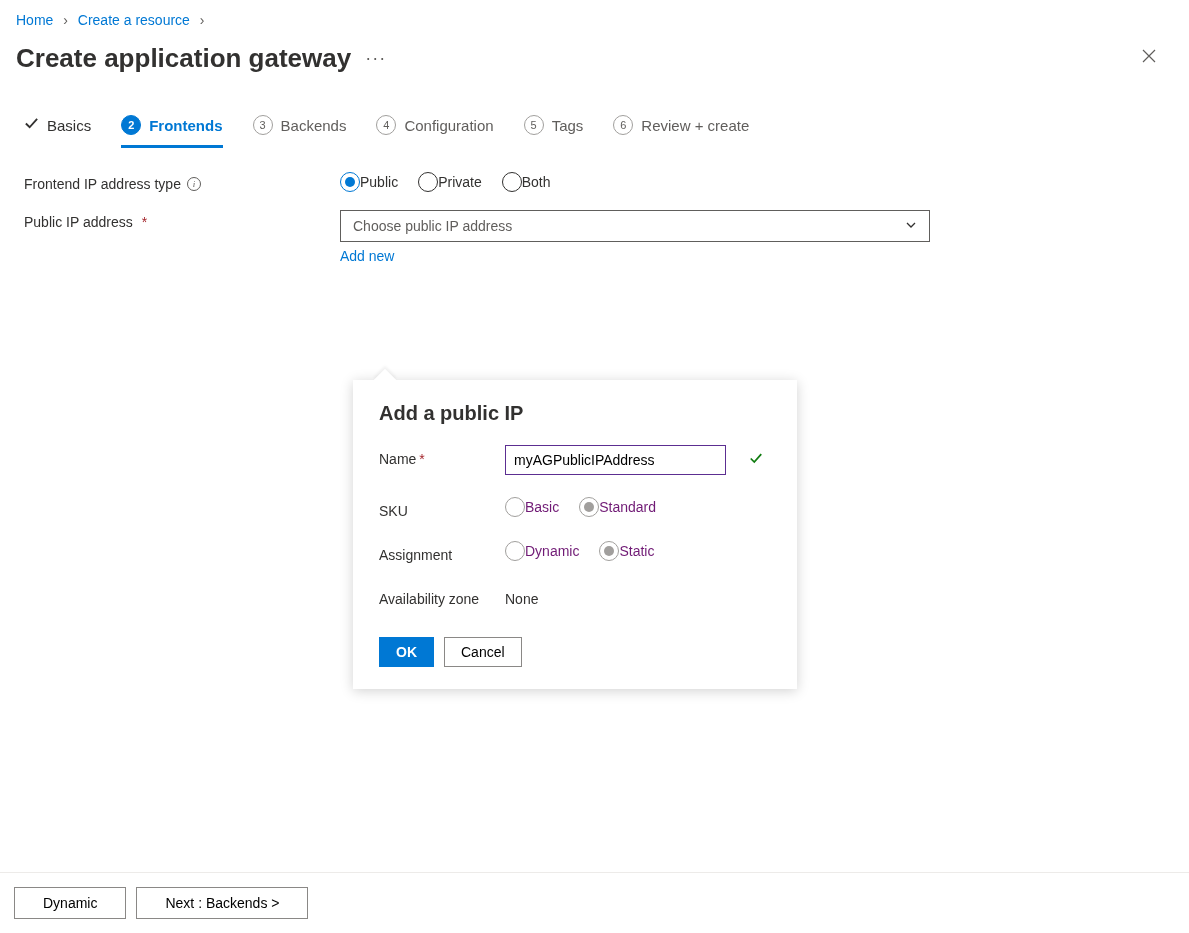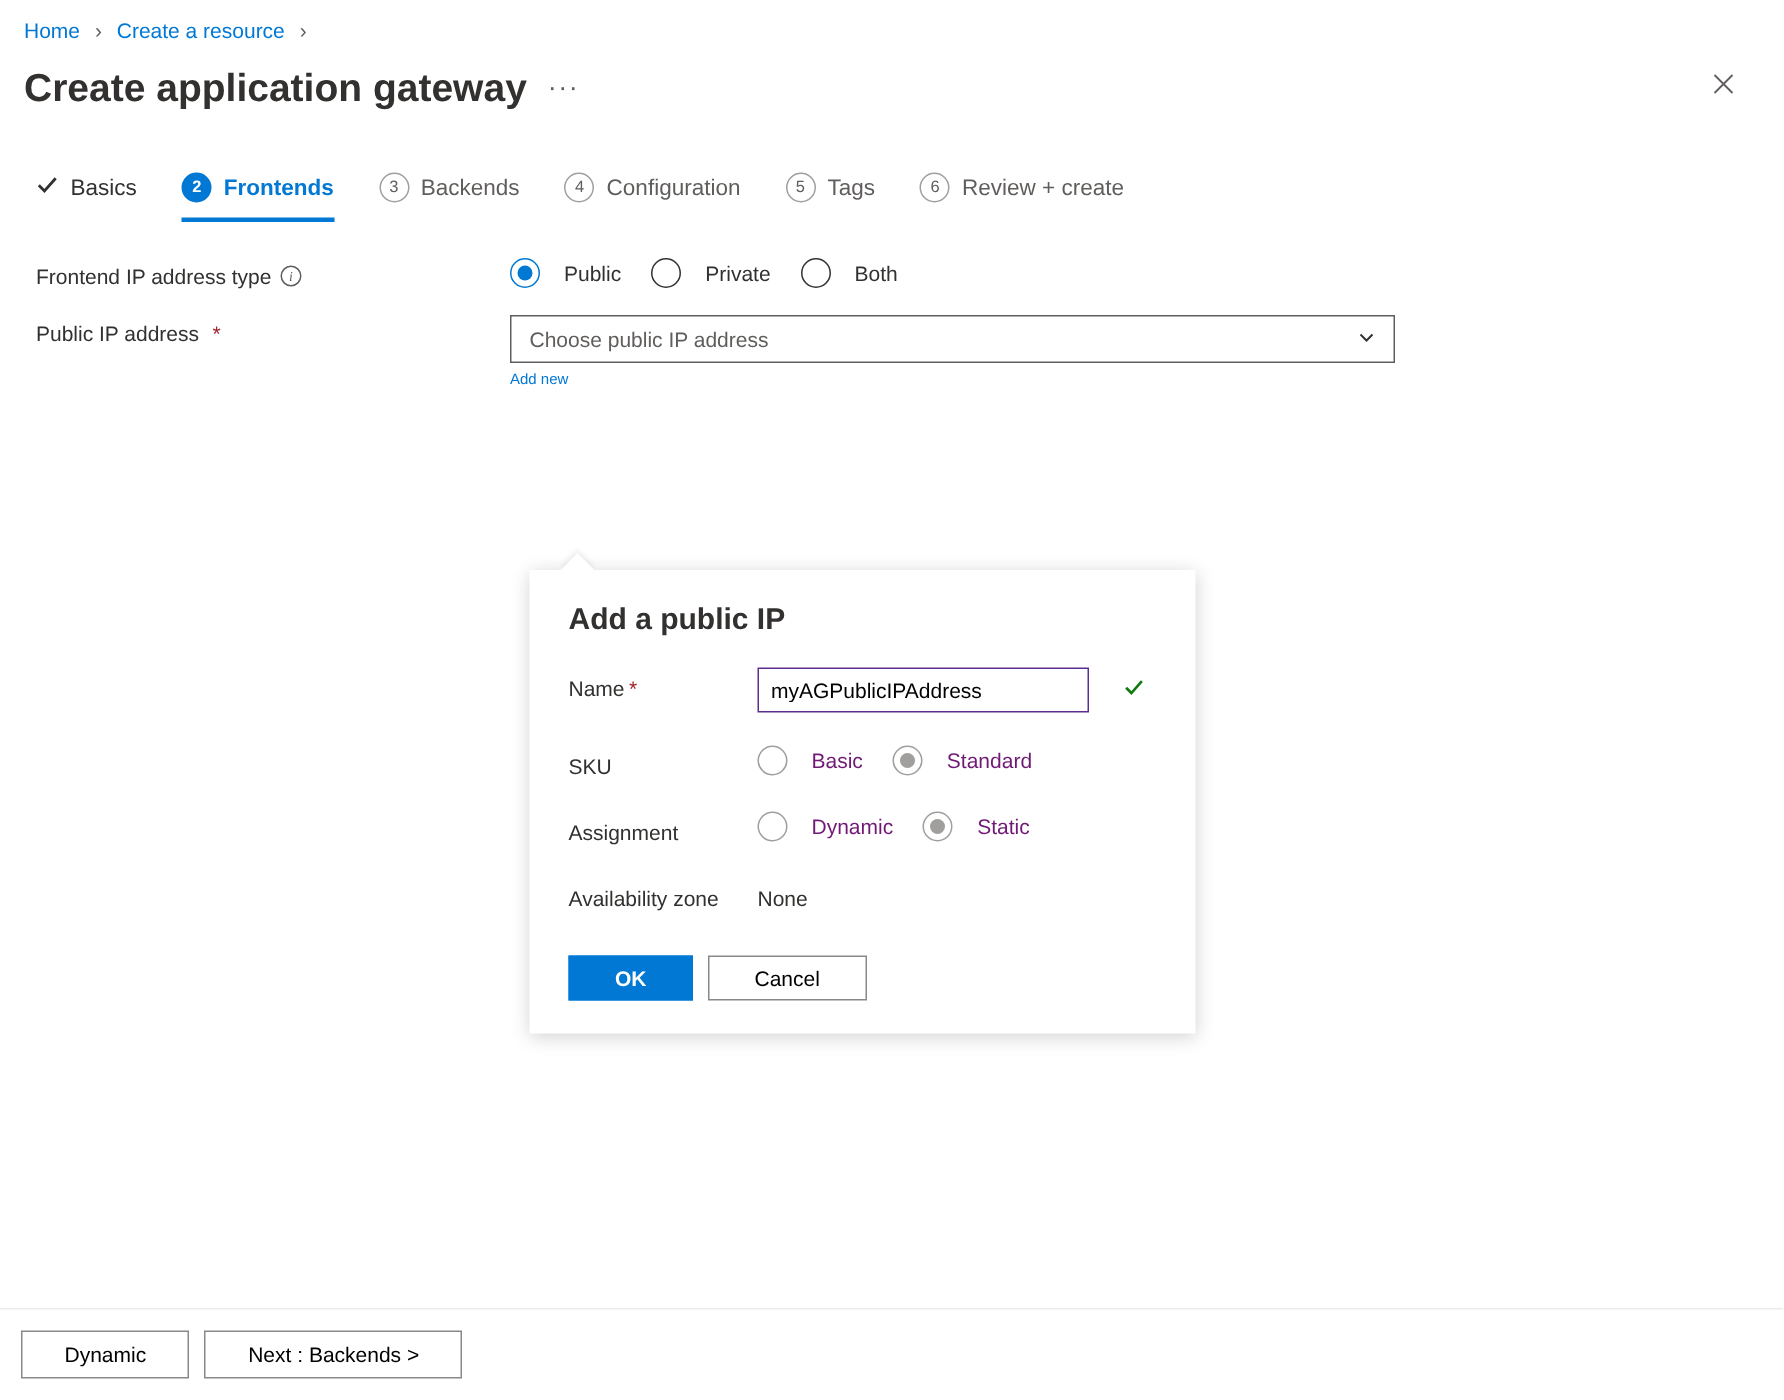--- a/index.html
+++ b/index.html
@@ -129,7 +129,7 @@
     .radio-item {
       display: flex;
       align-items: center;
-      gap: 16px;
+      gap: 0;
       cursor: pointer;
     }
     .radio {

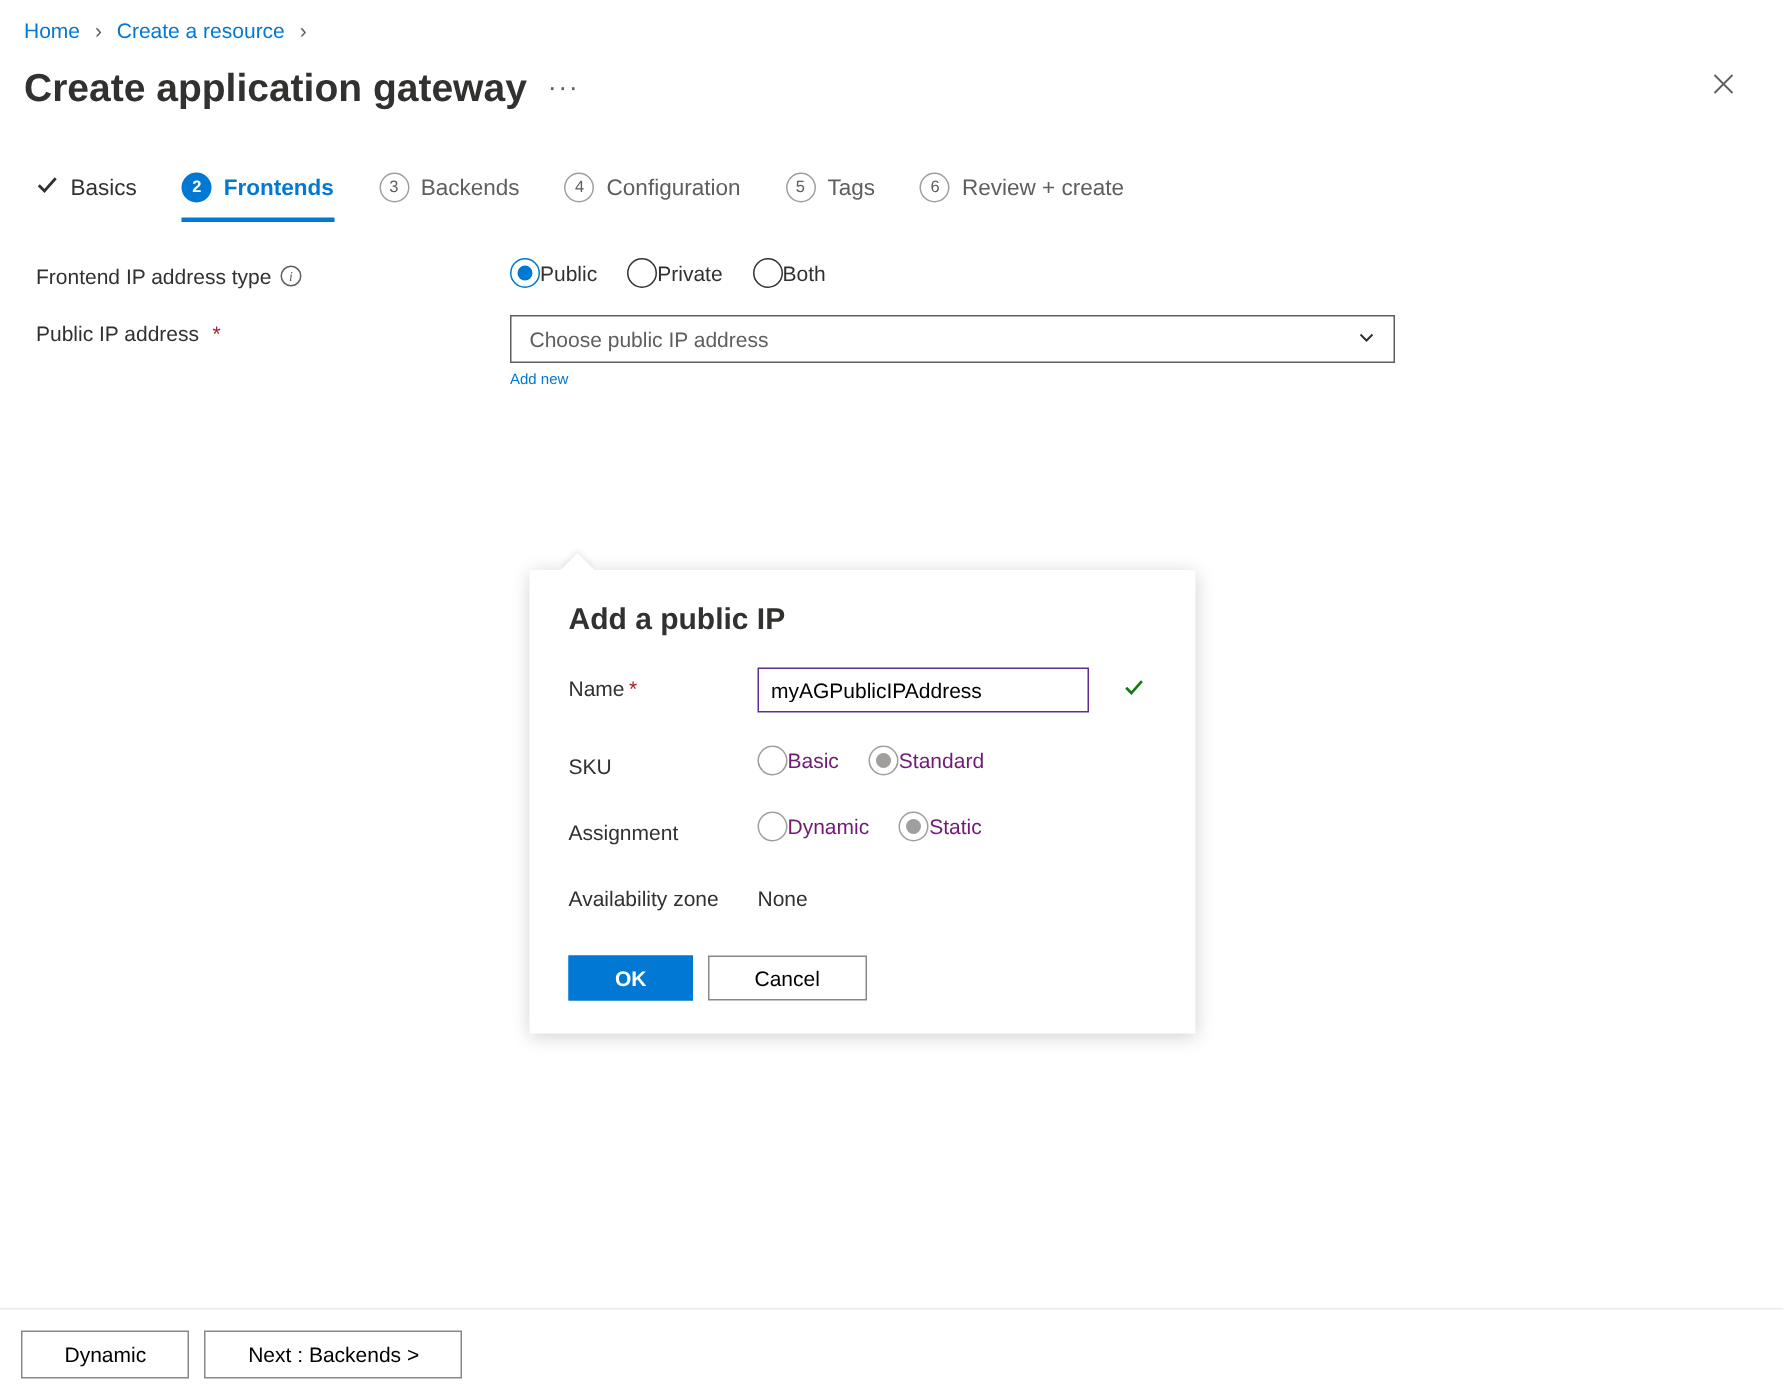--- a/index.html
+++ b/index.html
@@ -165,7 +165,7 @@
     .link {
       color: #0078d4;
       text-decoration: none;
-      font-size: 10px;
+      font-size: 14px;
       cursor: pointer;
       margin-top: 6px;
       display: inline-block;

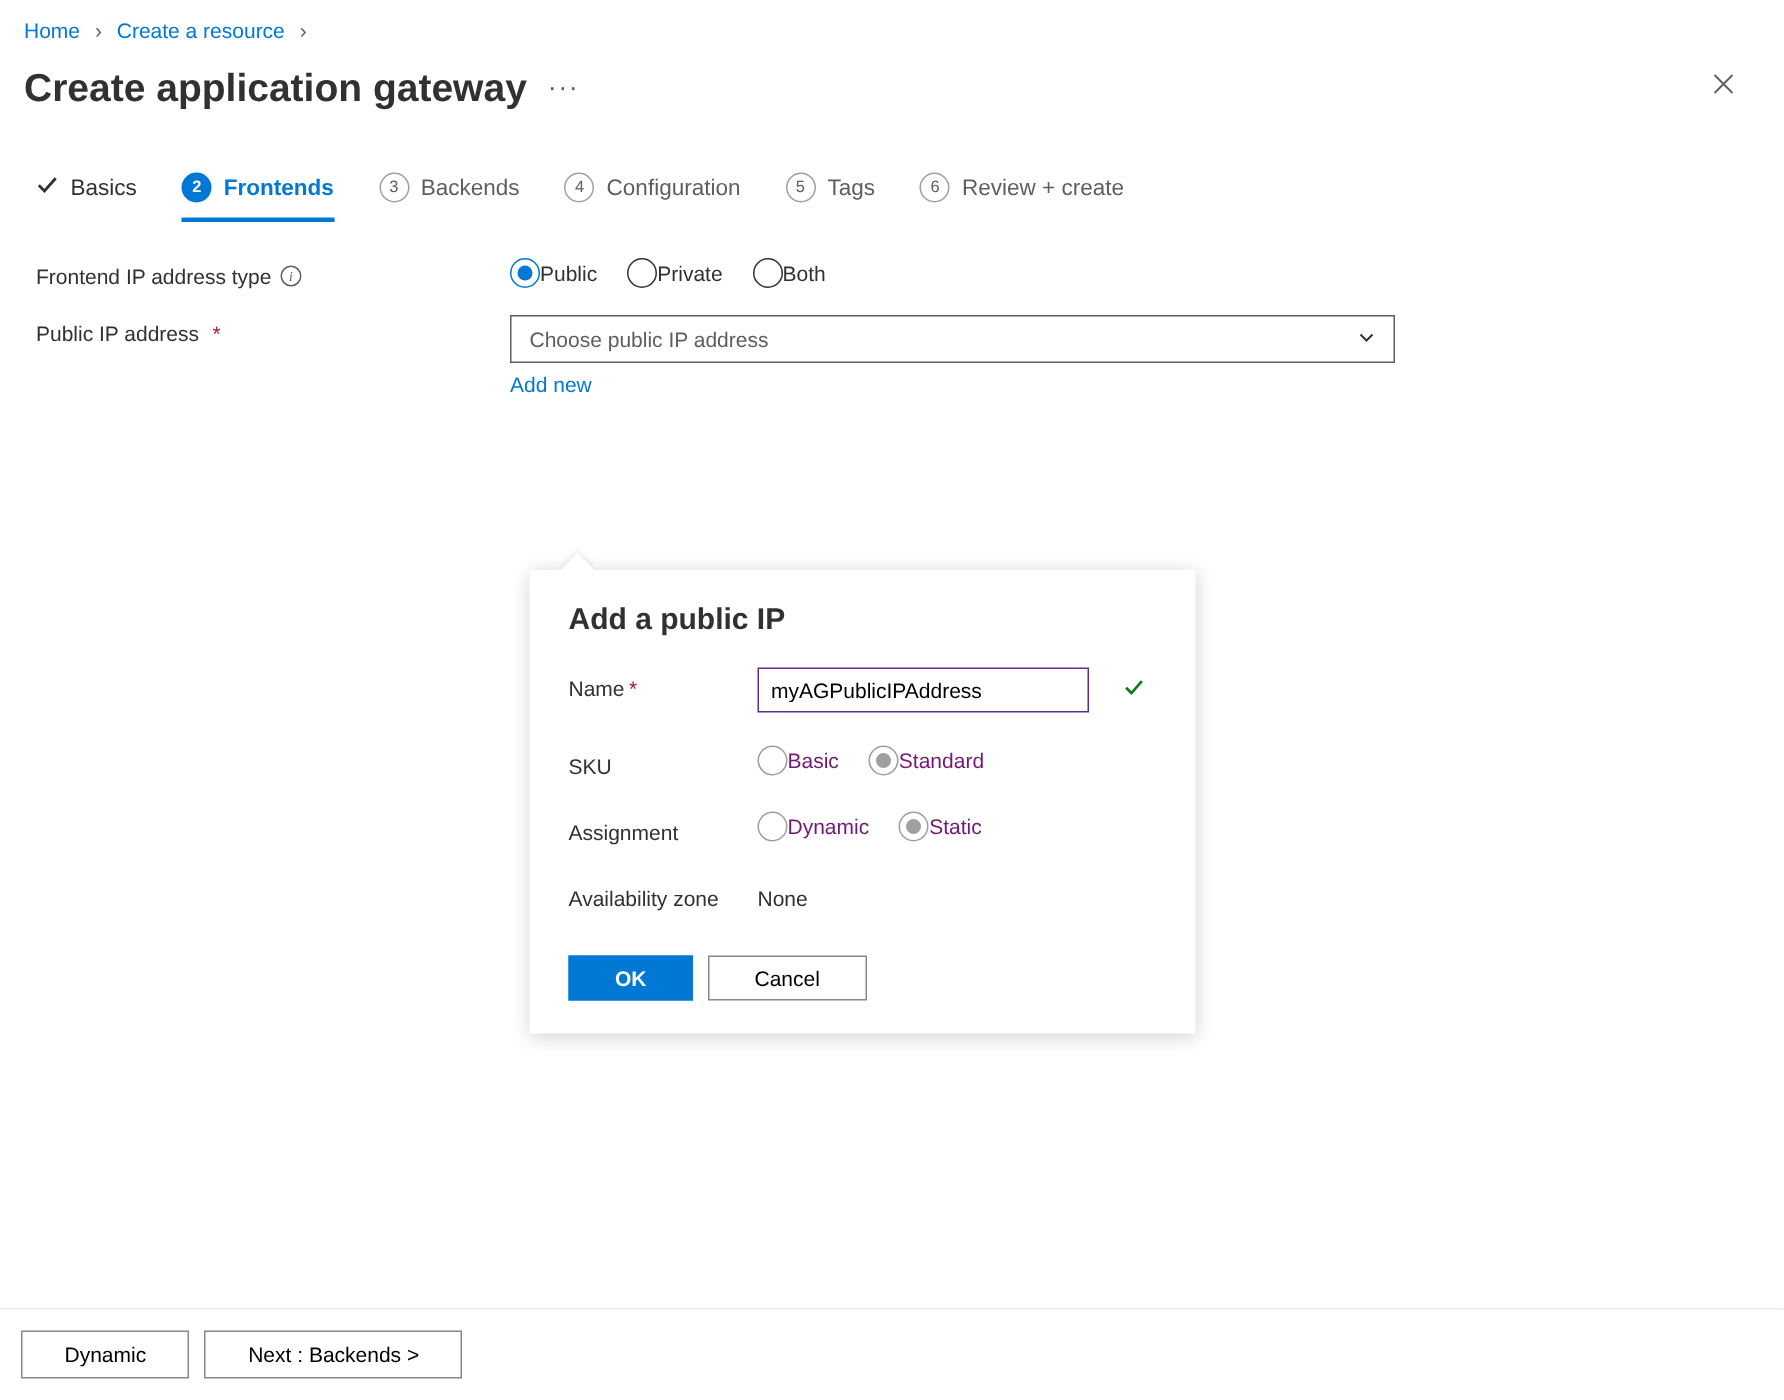--- a/index.html
+++ b/index.html
@@ -230,7 +230,7 @@
     }
     .btn {
       height: 30px;
-      padding: 0 30px;
+      padding: 0 16px;
       border: 1px solid #8a8886;
       background: #fff;
       font-size: 14px;

